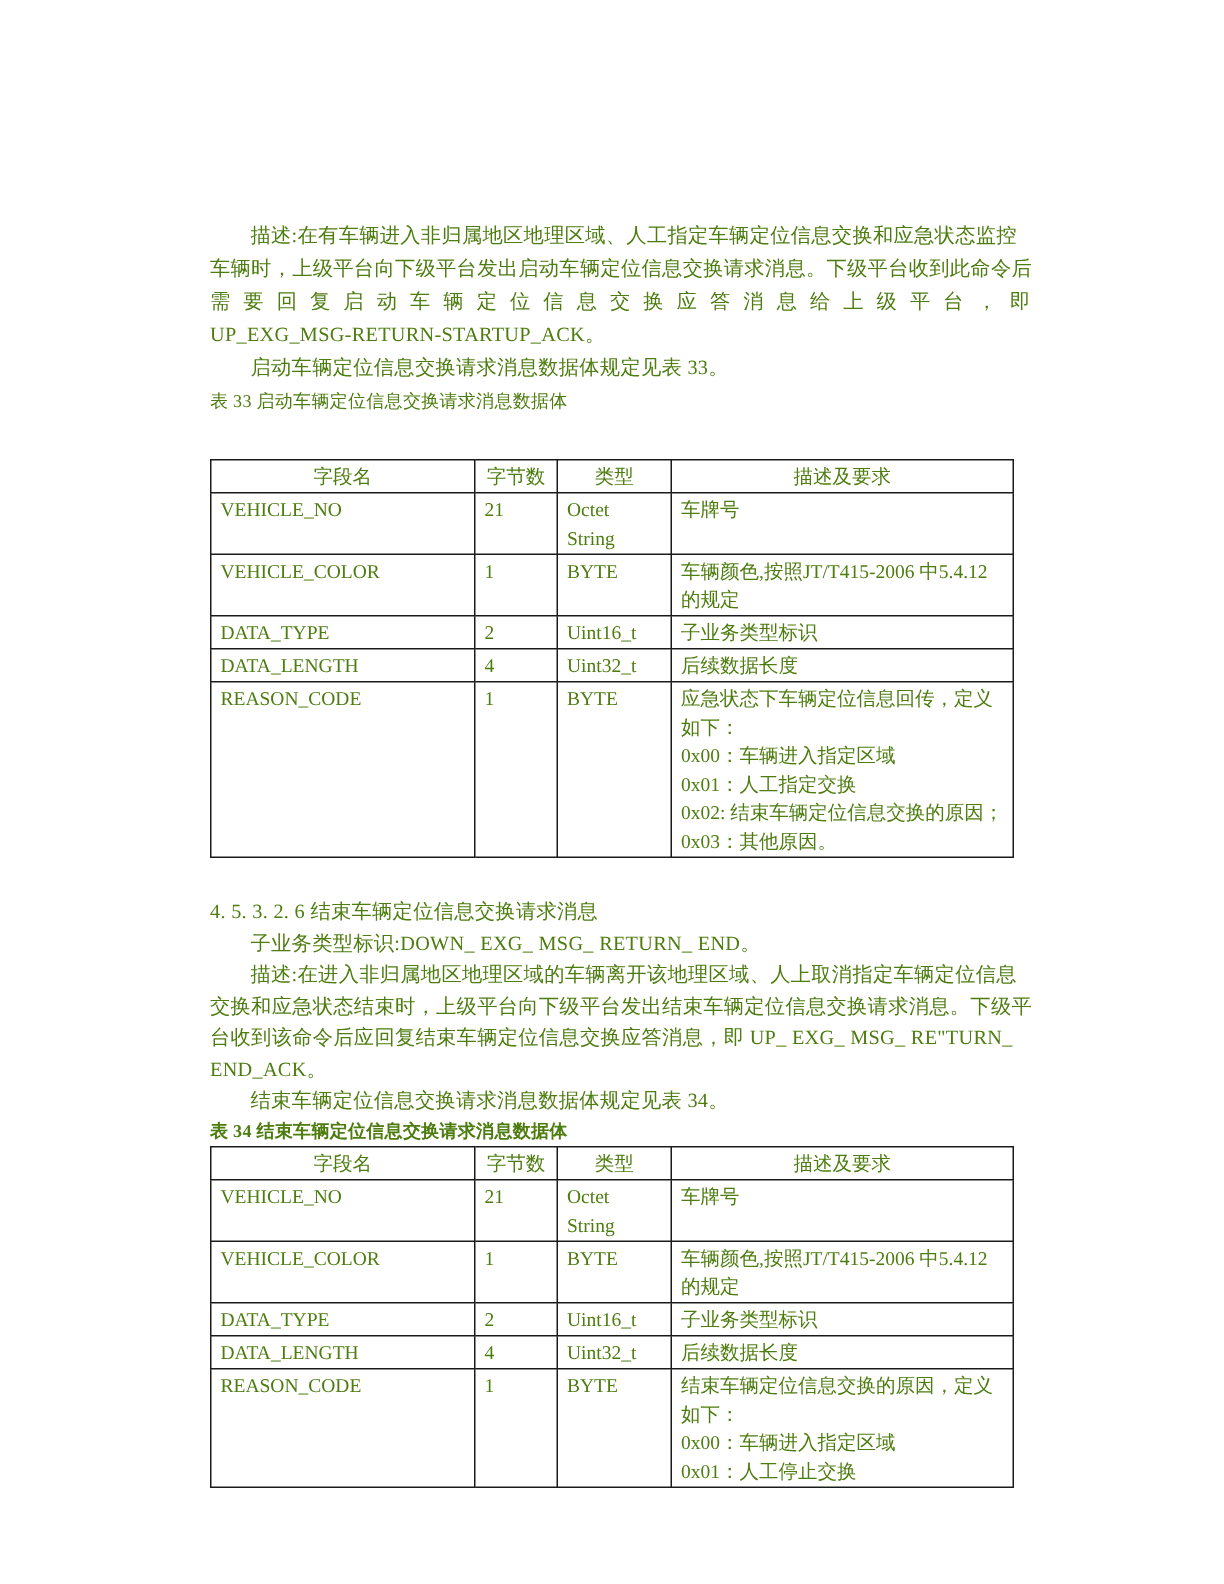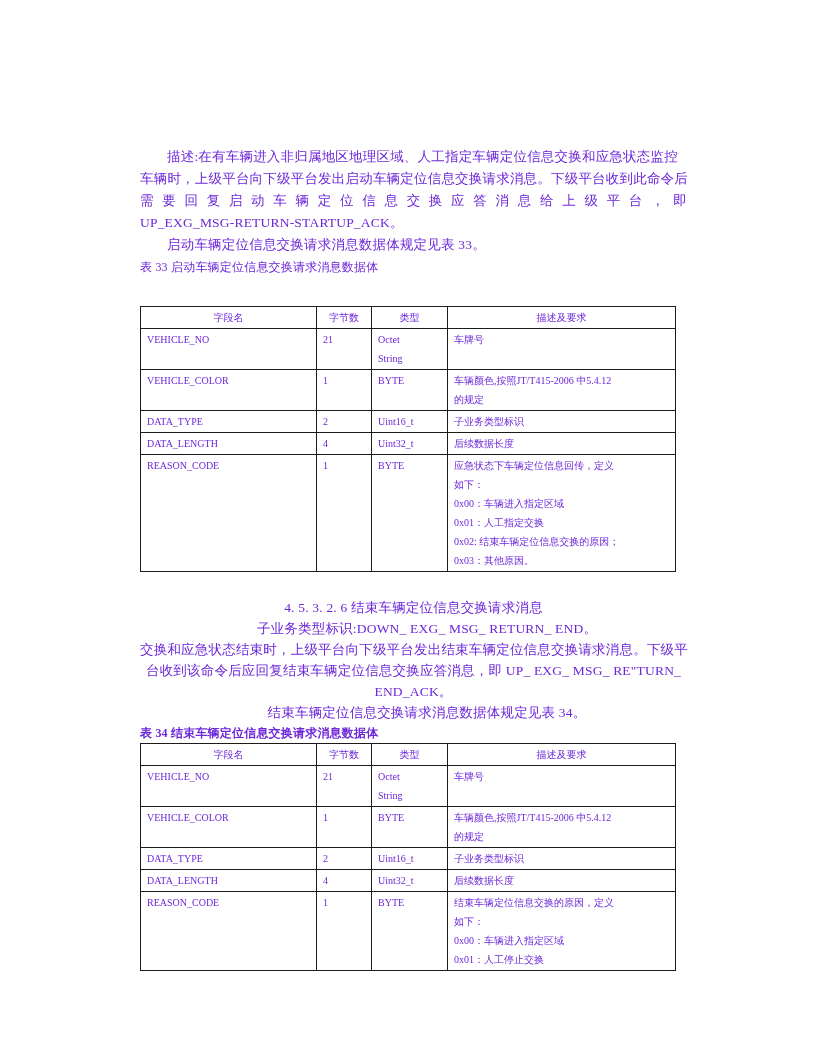--- a/index.html
+++ b/index.html
@@ -10,7 +10,7 @@
     margin: 0 auto;
     background: #ffffff;
     font-family: "Liberation Serif", "DejaVu Serif", serif;
-    color: #6d28d9;
+    color: #4d7c0f;
     overflow: hidden;
   }
   .content {

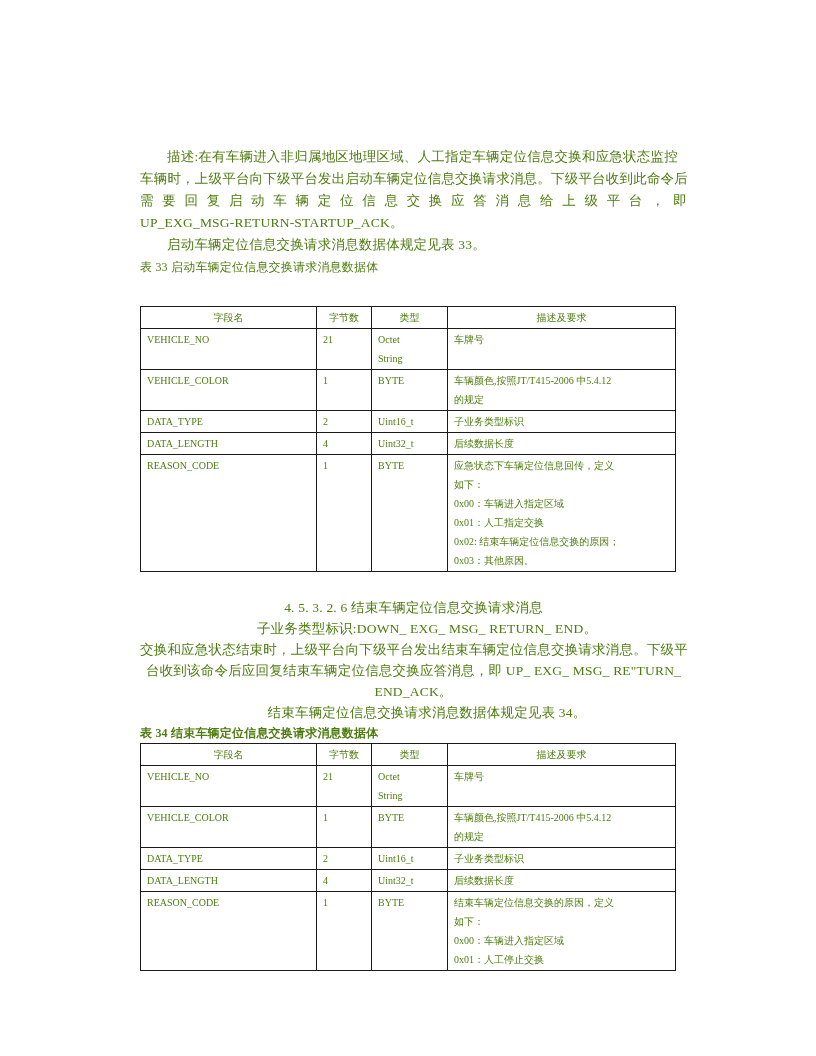--- a/index.html
+++ b/index.html
@@ -43,7 +43,7 @@
     border-collapse: collapse;
     table-layout: fixed;
     width: 536px;
-    font-size: 10px;
+    font-size: 13px;
   }
   .spec-table.t33 { margin-top: 28px; }
   .spec-table.t34 { margin-top: 1px; }

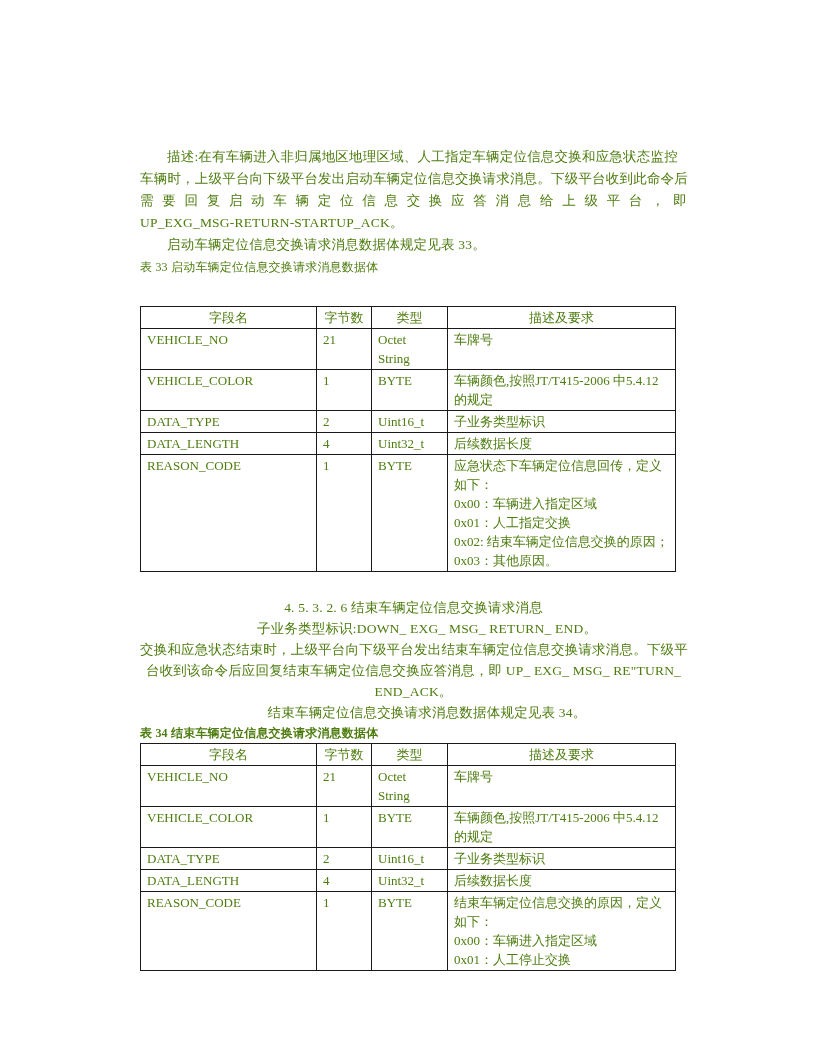--- a/index.html
+++ b/index.html
@@ -47,7 +47,7 @@
   }
   .spec-table.t33 { margin-top: 28px; }
   .spec-table.t34 { margin-top: 1px; }
-  .para.s2 { margin-top: 25px; text-align: center; }
+  .para.s2 { margin-top: 25px; }
   .spec-table th, .spec-table td {
     border: 1px solid #1a1a1a;
     padding: 1px 6px;

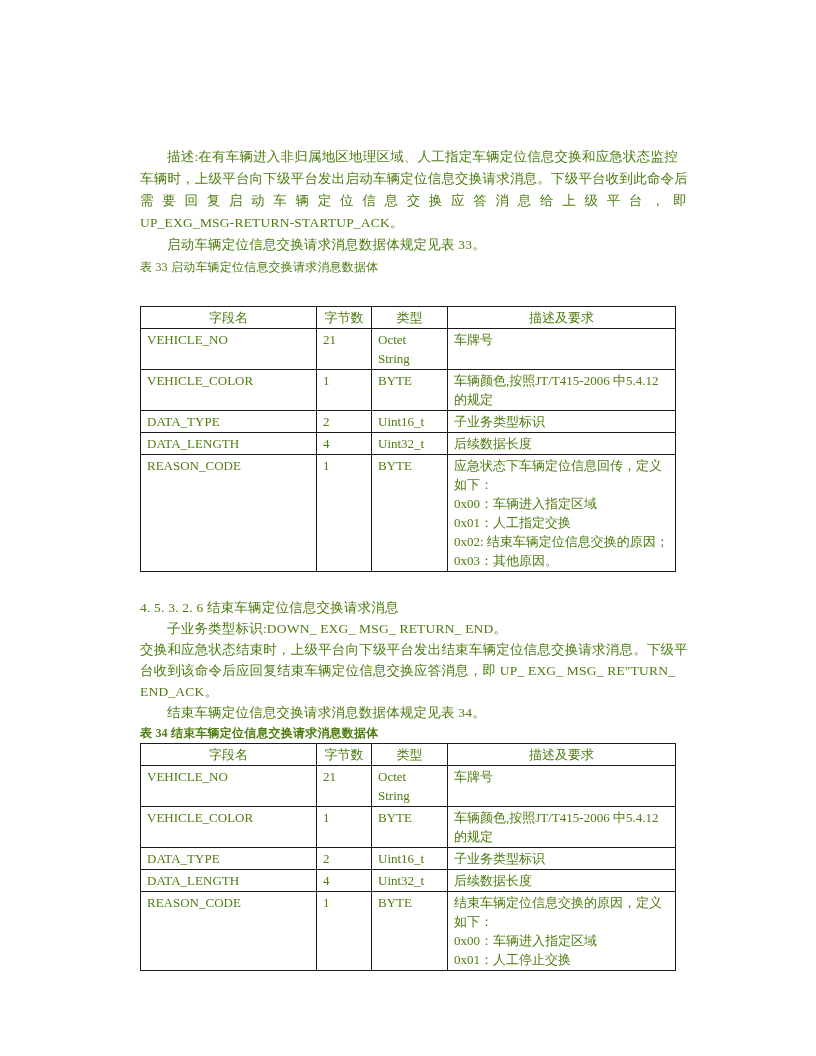--- a/index.html
+++ b/index.html
@@ -178,6 +178,7 @@
     <div class="para s2">
         <div class="line">4. 5. 3. 2. 6 结束车辆定位信息交换请求消息</div>
         <div class="line indent">子业务类型标识:DOWN_ EXG_ MSG_ RETURN_ END。</div>
+        <div class="line indent">描述:在进入非归属地区地理区域的车辆离开该地理区域、人上取消指定车辆定位信息</div>
         <div class="line">交换和应急状态结束时，上级平台向下级平台发出结束车辆定位信息交换请求消息。下级平</div>
         <div class="line">台收到该命令后应回复结束车辆定位信息交换应答消息，即 UP_ EXG_ MSG_ RE"TURN_</div>
         <div class="line">END_ACK。</div>

